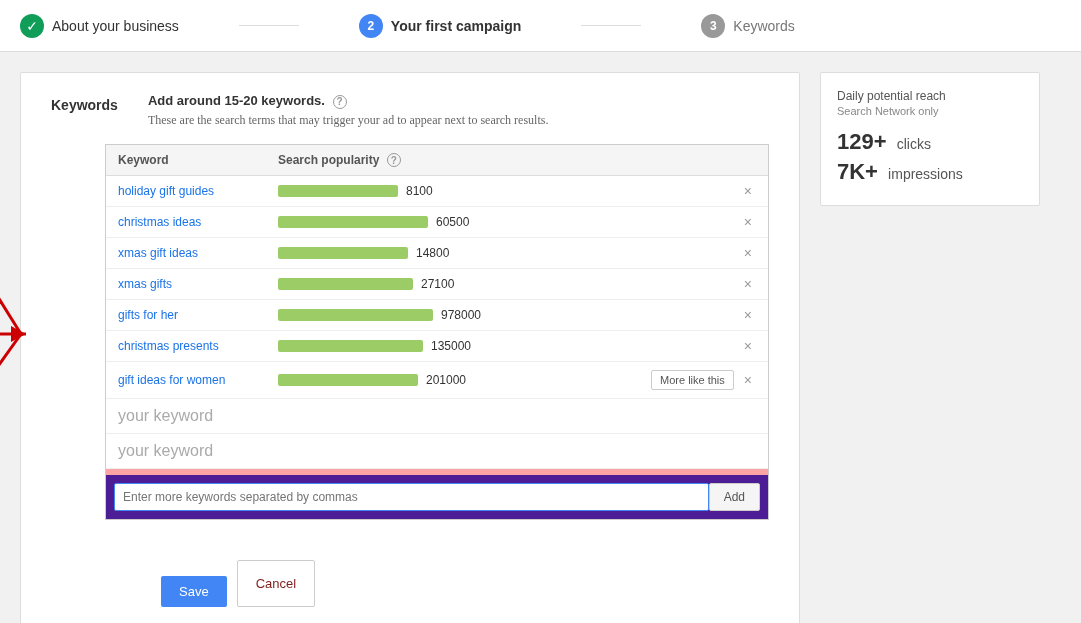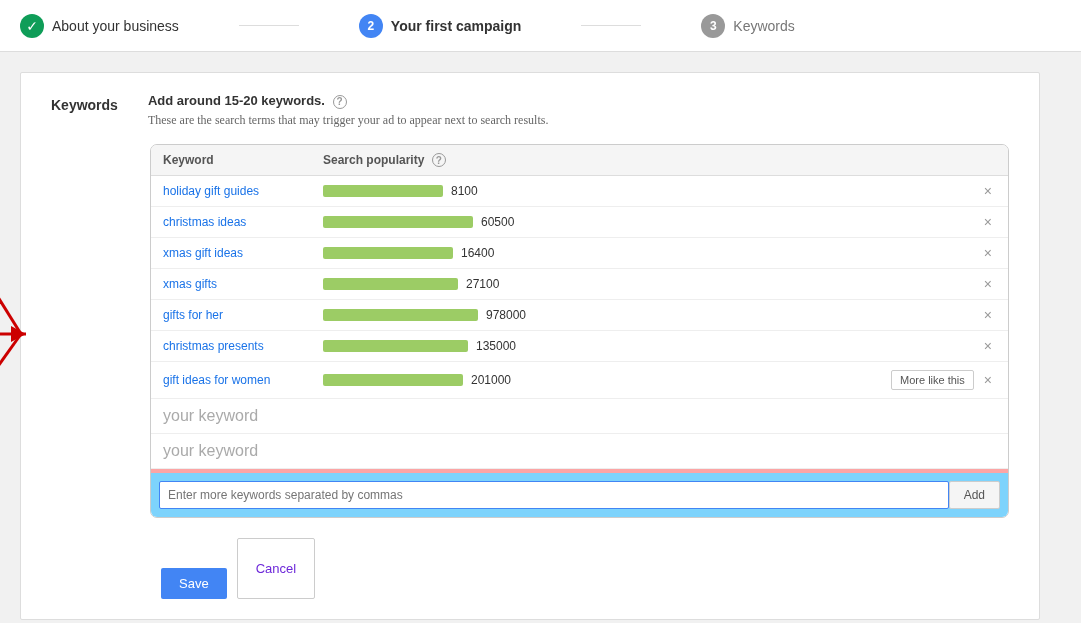--- a/index.html
+++ b/index.html
@@ -450,6 +450,18 @@
 
   </div>
 
+  <div class="right-panel">
+    <div class="reach-title">Daily potential reach</div>
+    <div class="reach-subtitle">Search Network only</div>
+    <div class="reach-stat">
+      <span>129+</span>
+      <span style="font-size:14px; font-weight:normal; color:#555; margin-left:4px;">clicks</span>
+    </div>
+    <div class="reach-stat">
+      <span>7K+</span>
+      <span style="font-size:14px; font-weight:normal; color:#555; margin-left:4px;">impressions</span>
+    </div>
+  </div>
 
 </div>
 

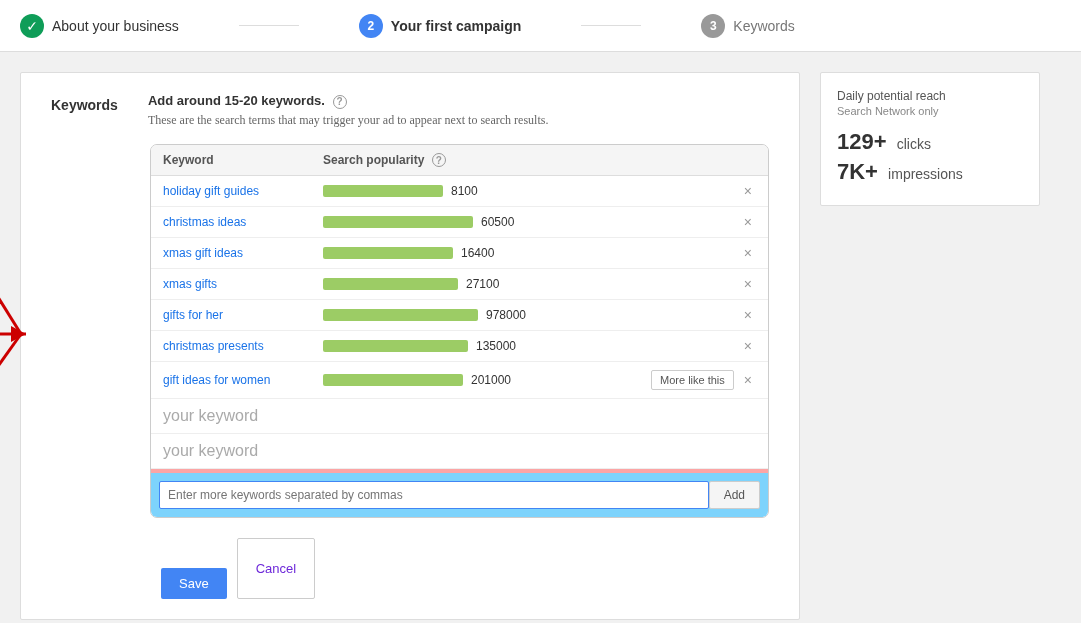--- a/index.html
+++ b/index.html
@@ -117,9 +117,9 @@
     
     .keywords-table-wrapper {
       border: 1px solid #ccc;
-      border-radius: 7px;
+      border-radius: 0;
       overflow: hidden;
-      margin-left: 99px;
+      margin-left: 54px;
       position: relative;
     }
     .table-header {

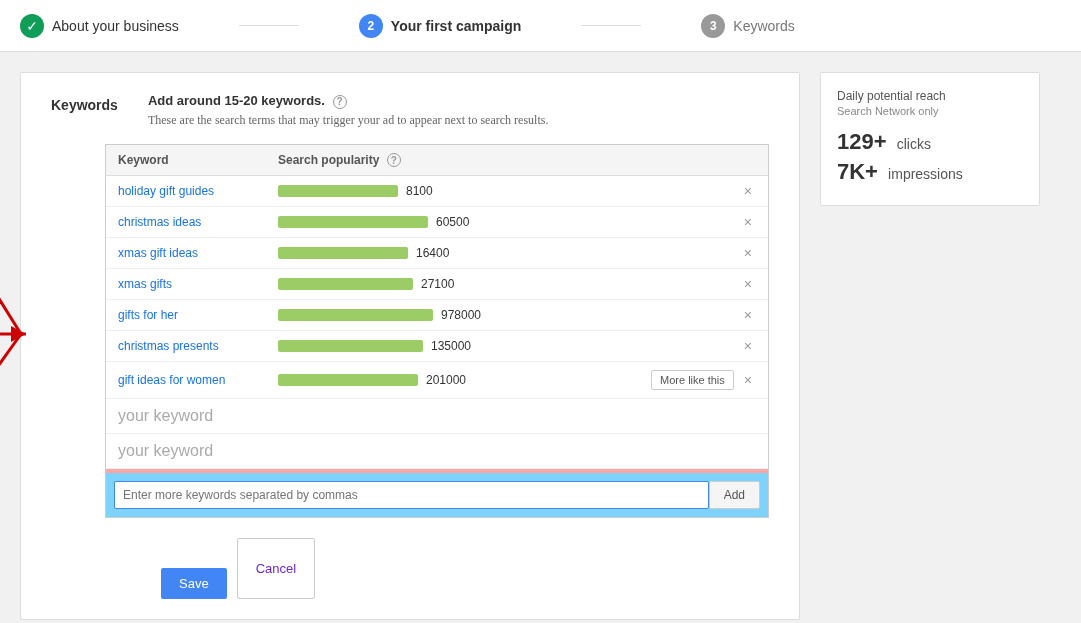--- a/index.html
+++ b/index.html
@@ -373,7 +373,7 @@
             <div class="kw-name">xmas gift ideas</div>
             <div class="kw-bar-area">
               <div class="kw-bar" style="width:130px"></div>
-              <div class="kw-value">16400</div>
+              <div class="kw-value">14800</div>
             </div>
             <div class="kw-actions">
               <span class="remove-btn">×</span>

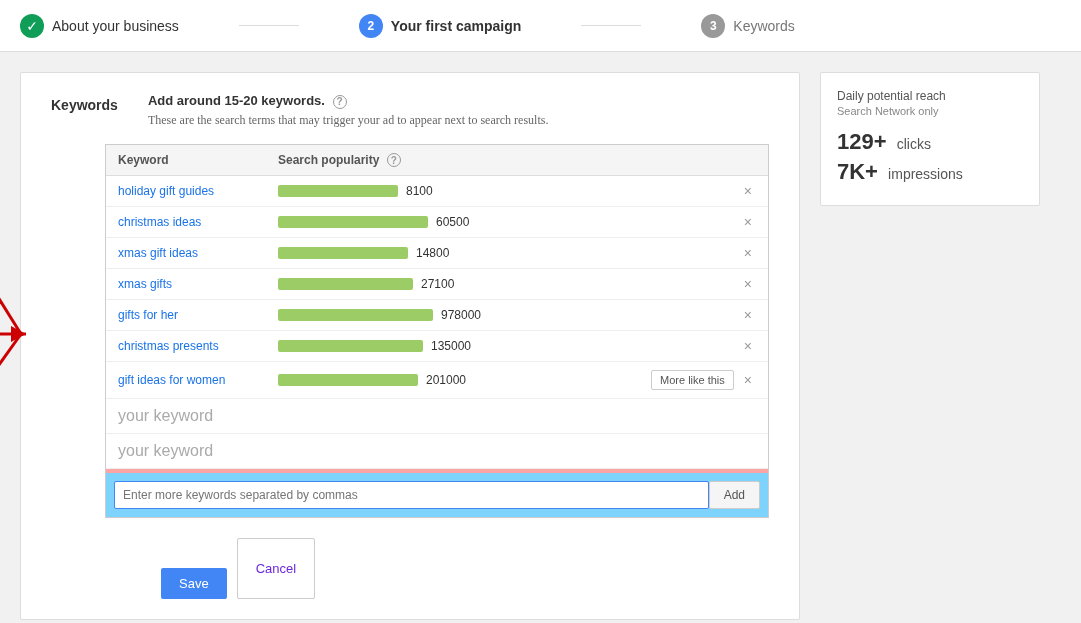--- a/index.html
+++ b/index.html
@@ -193,8 +193,8 @@
       display: flex;
       padding: 8px;
       gap: 0;
-      border-top: 4px solid #fca5a5;
-      background: #7dd3fc;
+      border-top: 6px solid #fca5a5;
+      background: #4c1d95;
     }
     .add-keyword-input {
       flex: 1;

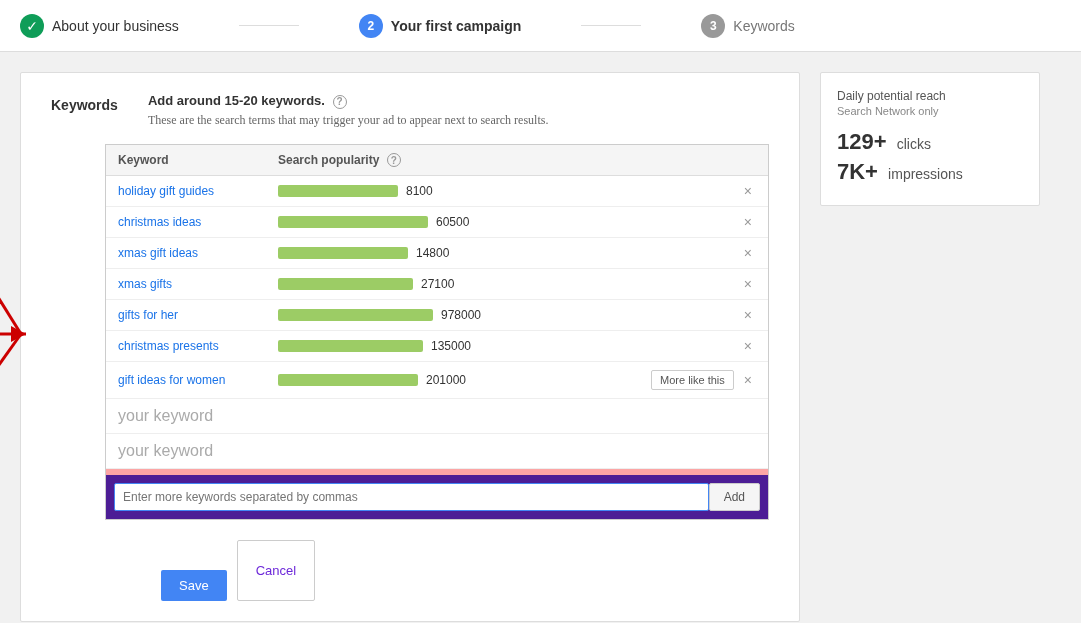--- a/index.html
+++ b/index.html
@@ -234,12 +234,13 @@
     }
     .cancel-btn {
       background: #fff;
-      color: #6d28d9;
+      color: #7f1d1d;
       border: 1px solid #ccc;
       border-radius: 2px;
-      padding: 22px 18px;
+      padding: 15px 18px;
       font-size: 13px;
       cursor: pointer;
+      margin-top: 20px;
     }
 
     

